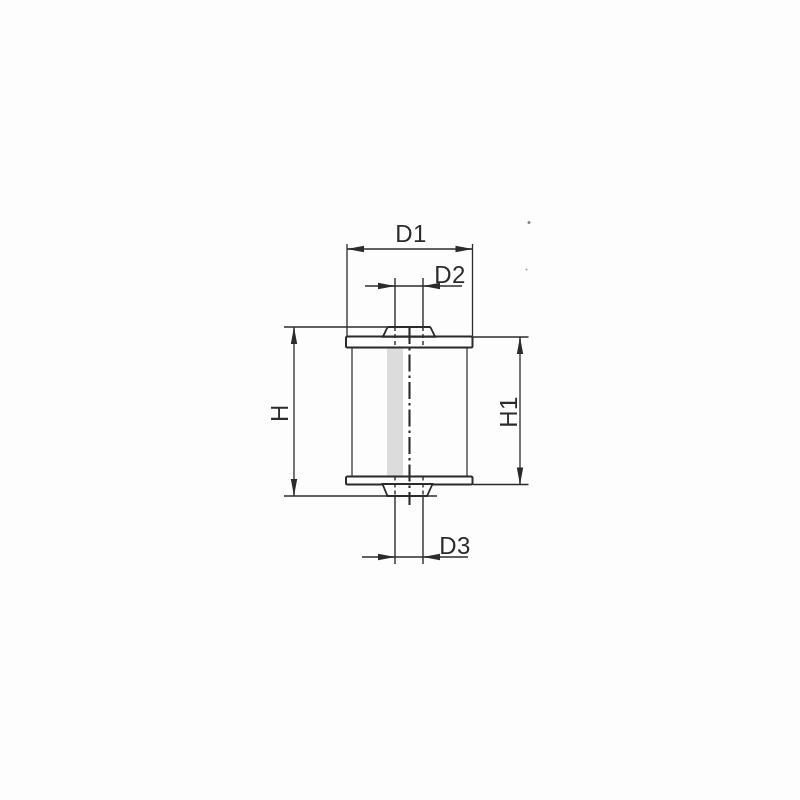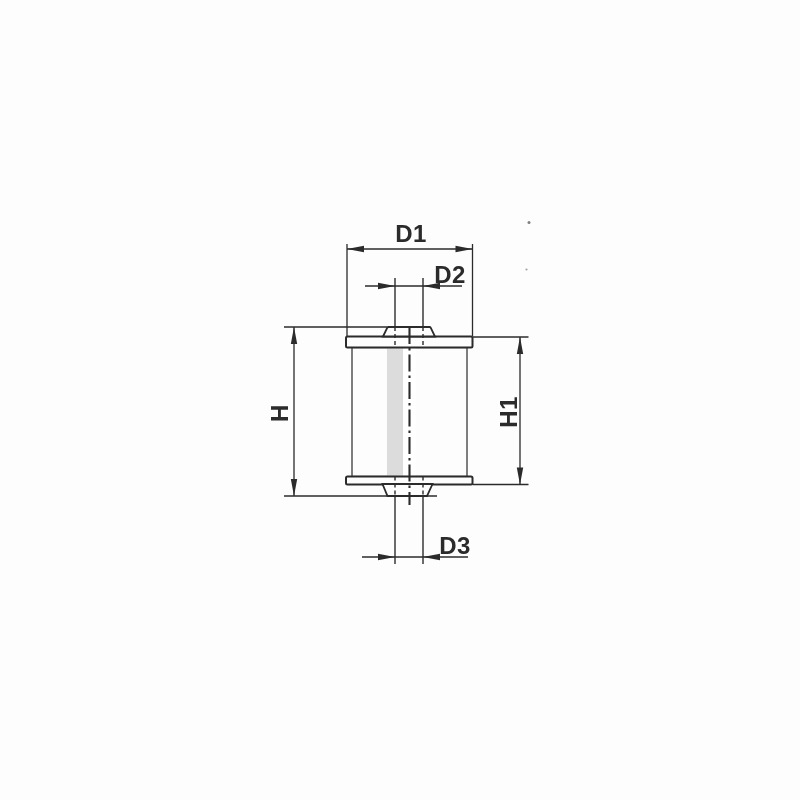--- a/index.html
+++ b/index.html
@@ -20,7 +20,6 @@
     height:720px;
     background:var(--paper);
     overflow:hidden;
-    font-weight:bold;
   }
   svg{display:block}
   .ln{stroke:var(--line);fill:none;stroke-linecap:butt}

